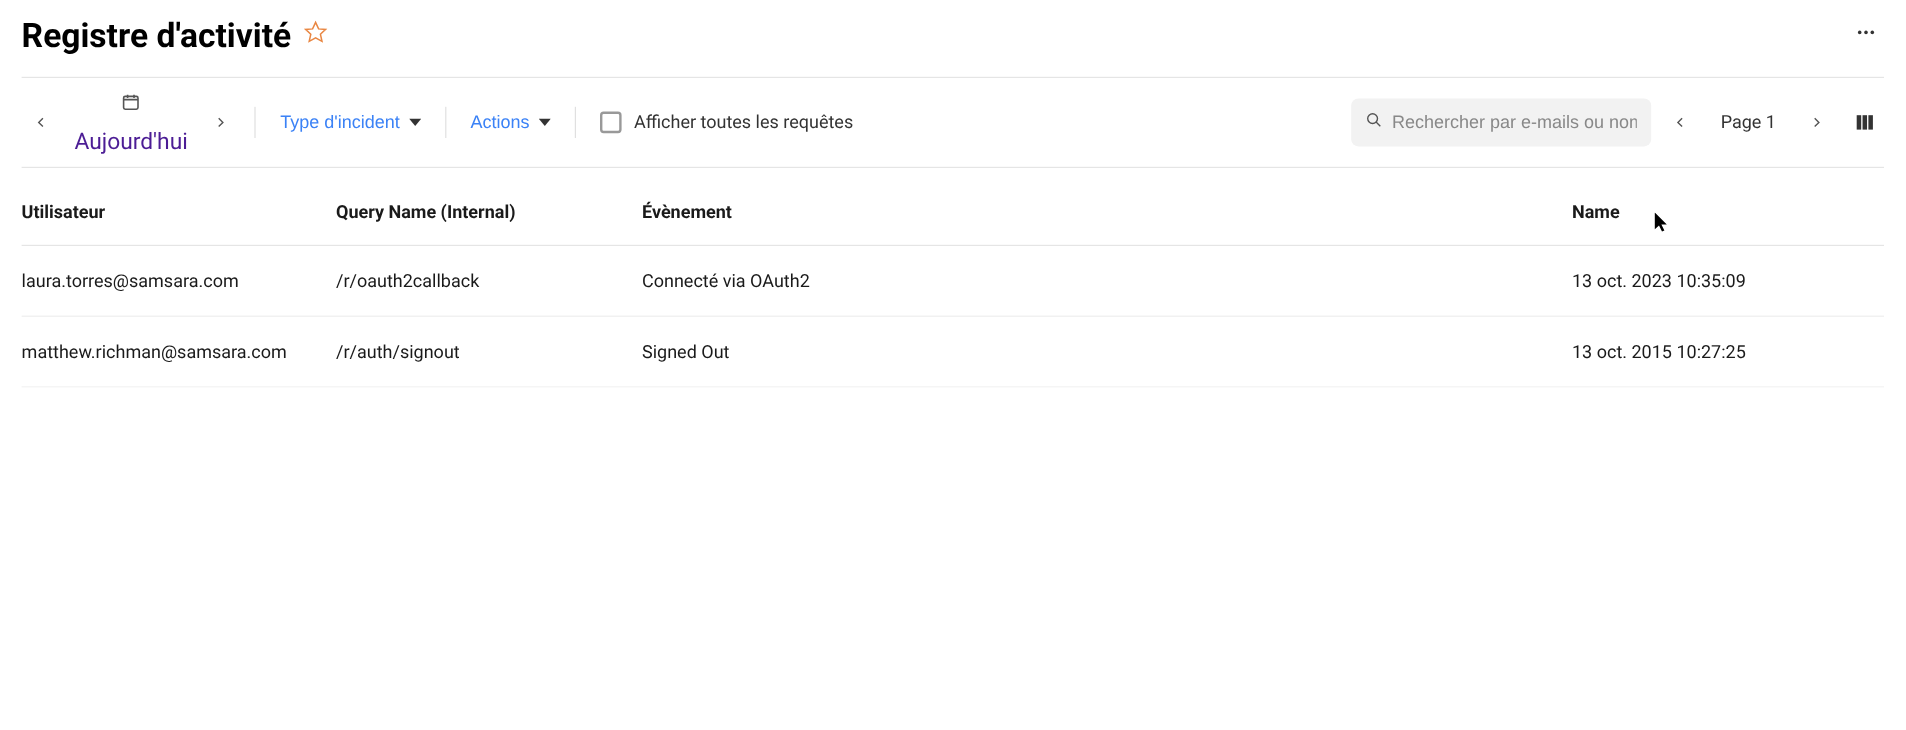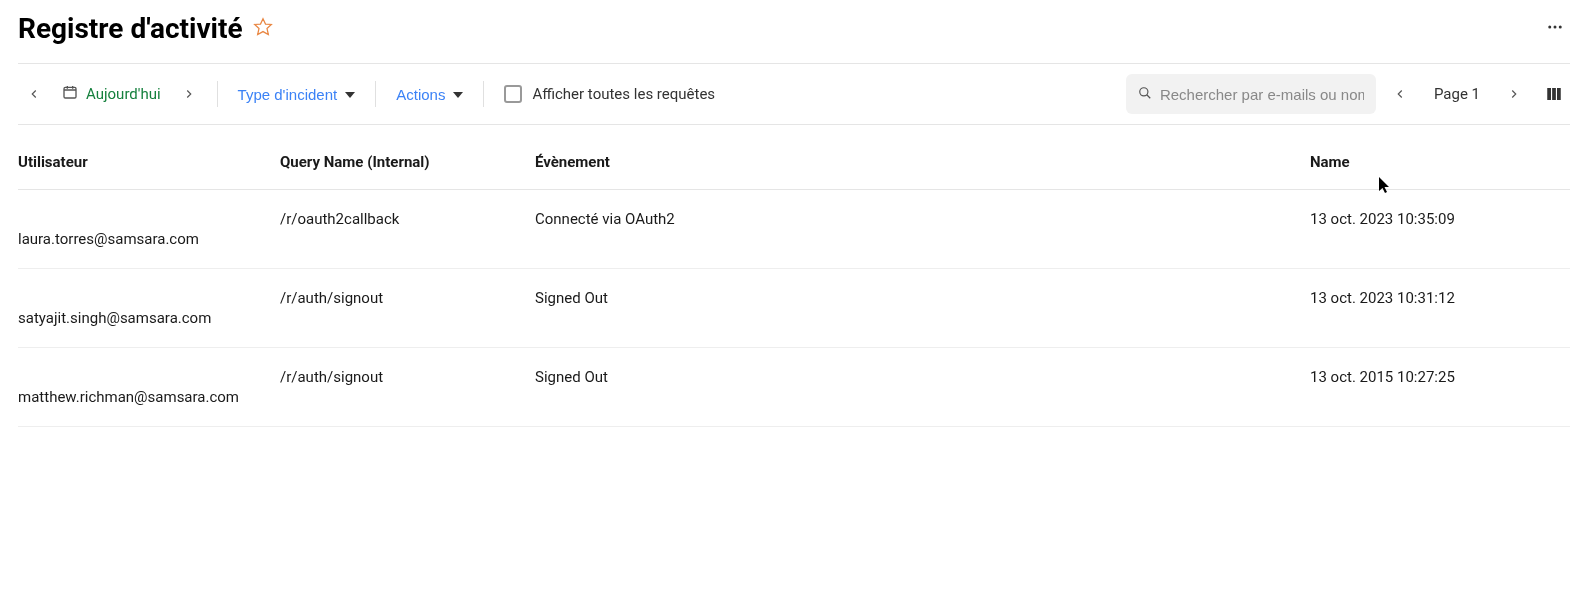--- a/index.html
+++ b/index.html
@@ -85,9 +85,10 @@
       display: flex;
       align-items: center;
       gap: 8px;
-      font-size: 15px;
-      color: #15803d;
+      font-size: 19px;
+      color: #4c1d95;
       padding: 0 4px;
+      flex-direction: column;
     }
     .chevron svg, .calendar-icon svg, .caret svg, .search-icon svg, .columns-icon svg {
       width: 14px;

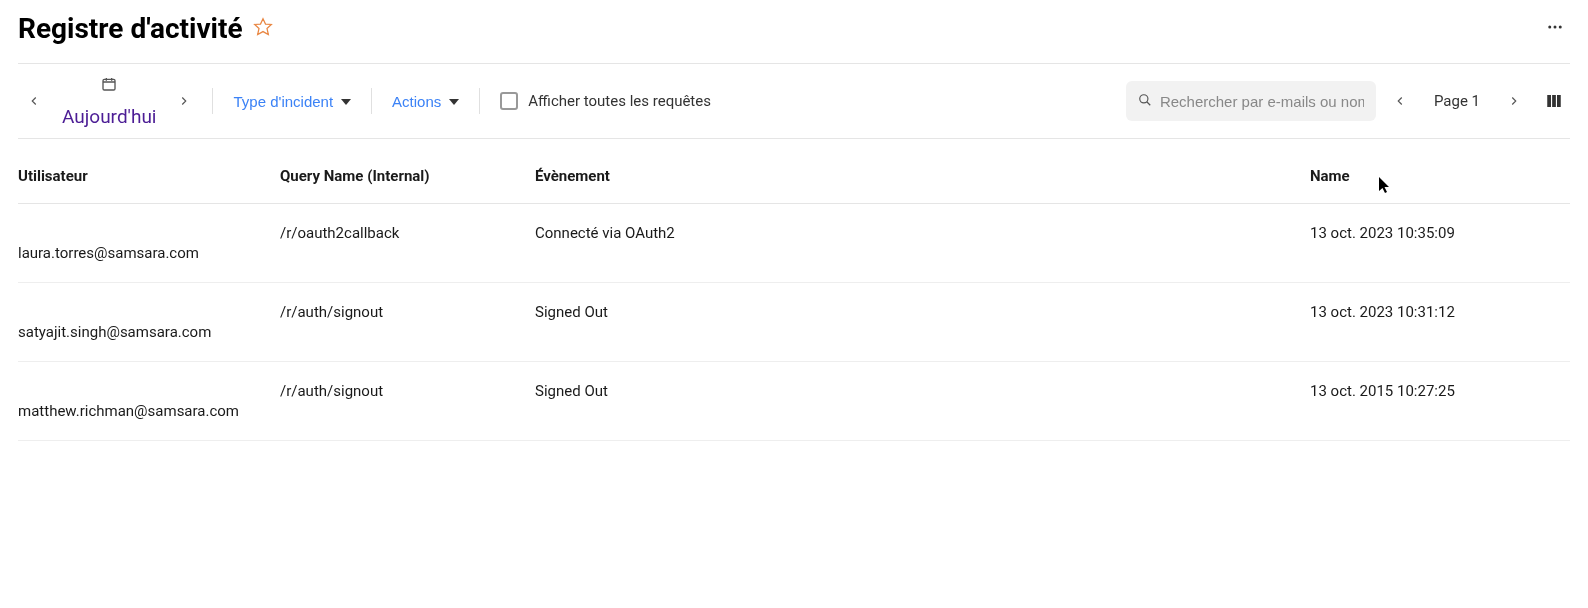--- a/index.html
+++ b/index.html
@@ -199,7 +199,6 @@
       max-width: 245px;
       word-wrap: break-word;
       overflow-wrap: break-word;
-      margin-top: 20px;
     }
     .cursor {
       position: absolute;

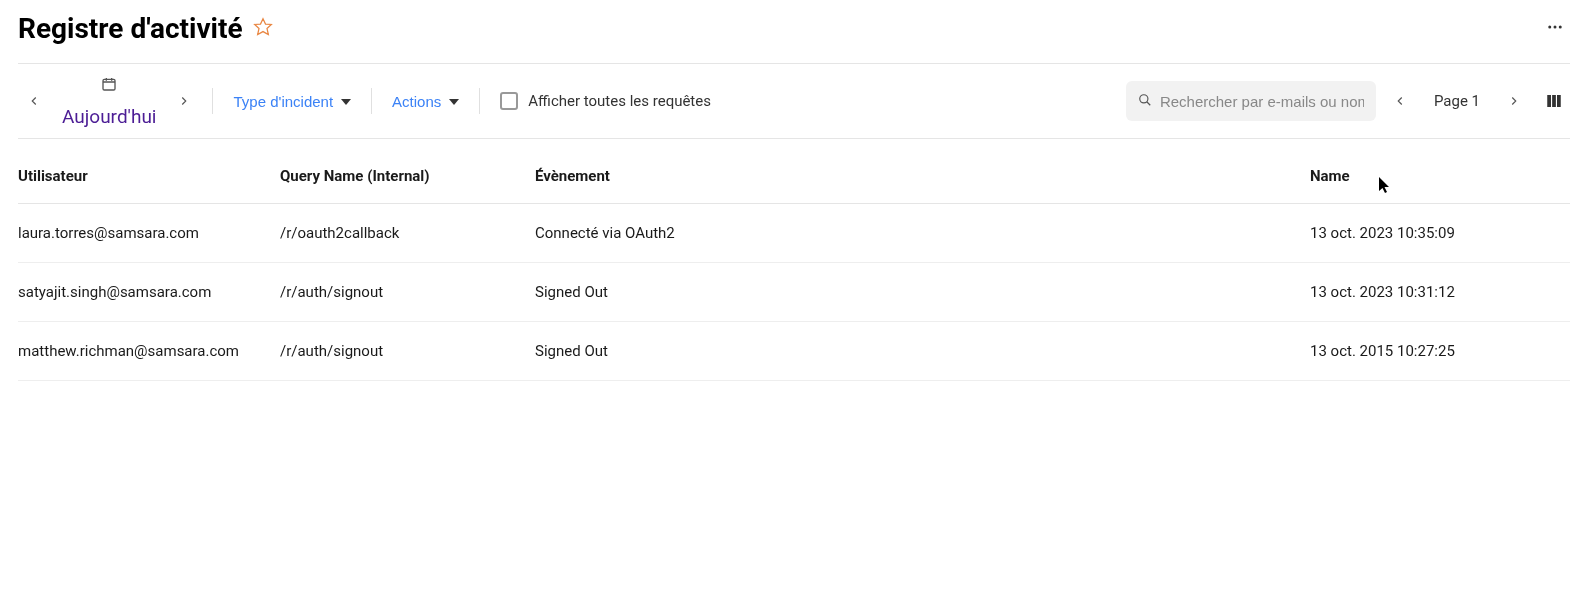--- a/index.html
+++ b/index.html
@@ -340,14 +340,6 @@
         </tr>
         <tr>
           <td>
-            <div class="user-cell">satyajit.singh@samsara.com</div>
-          </td>
-          <td>/r/auth/signout</td>
-          <td>Signed Out</td>
-          <td>13 oct. 2023 10:31:12</td>
-        </tr>
-        <tr>
-          <td>
             <div class="user-cell">matthew.richman@samsara.com</div>
           </td>
           <td>/r/auth/signout</td>

